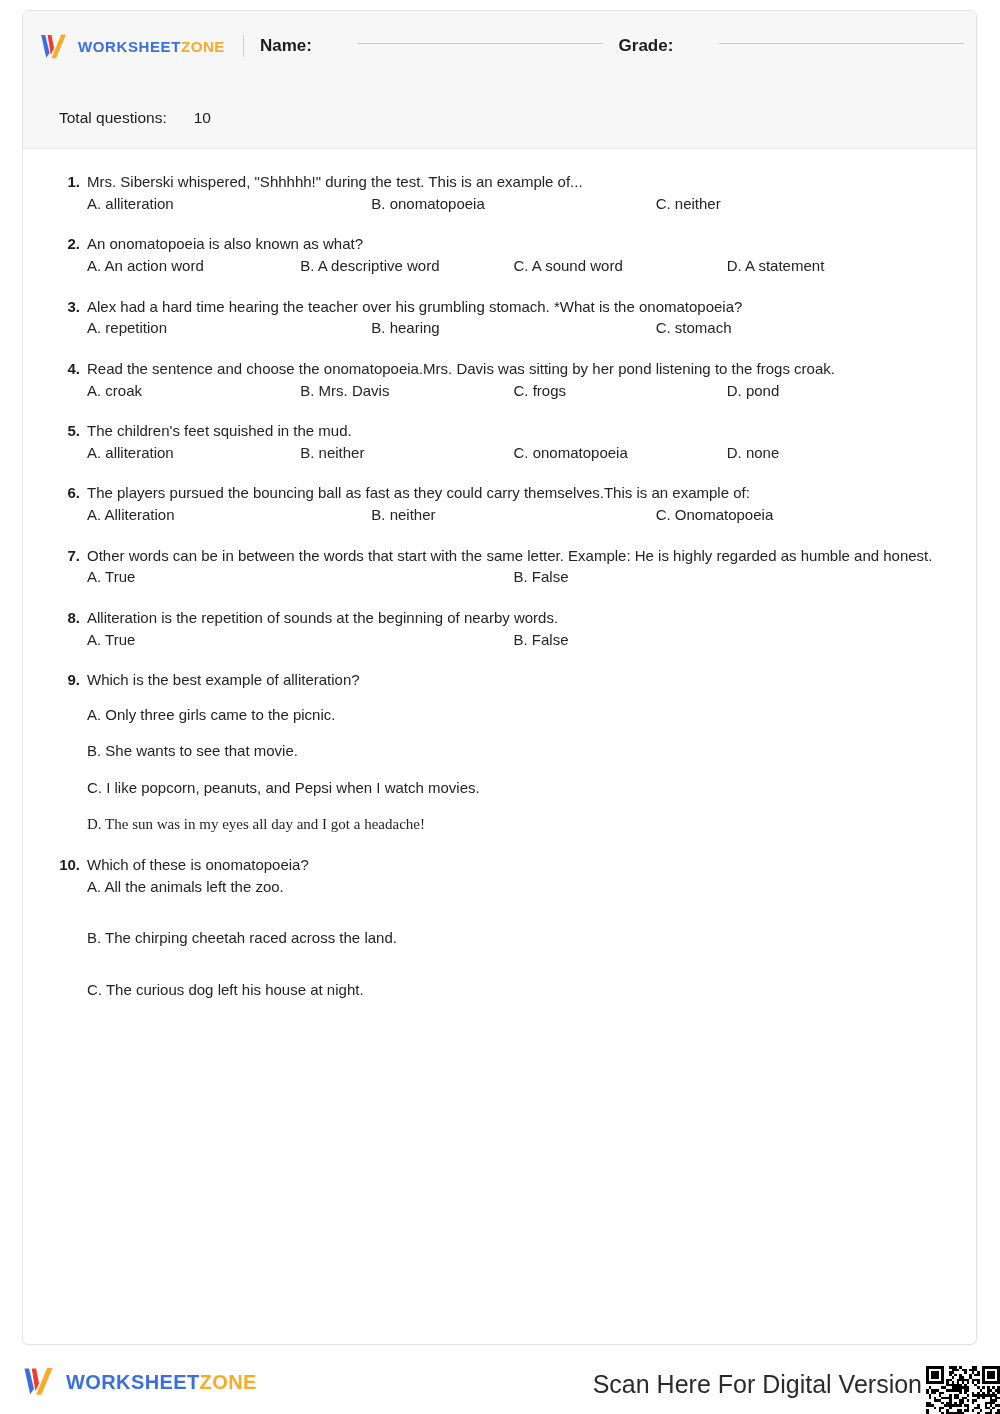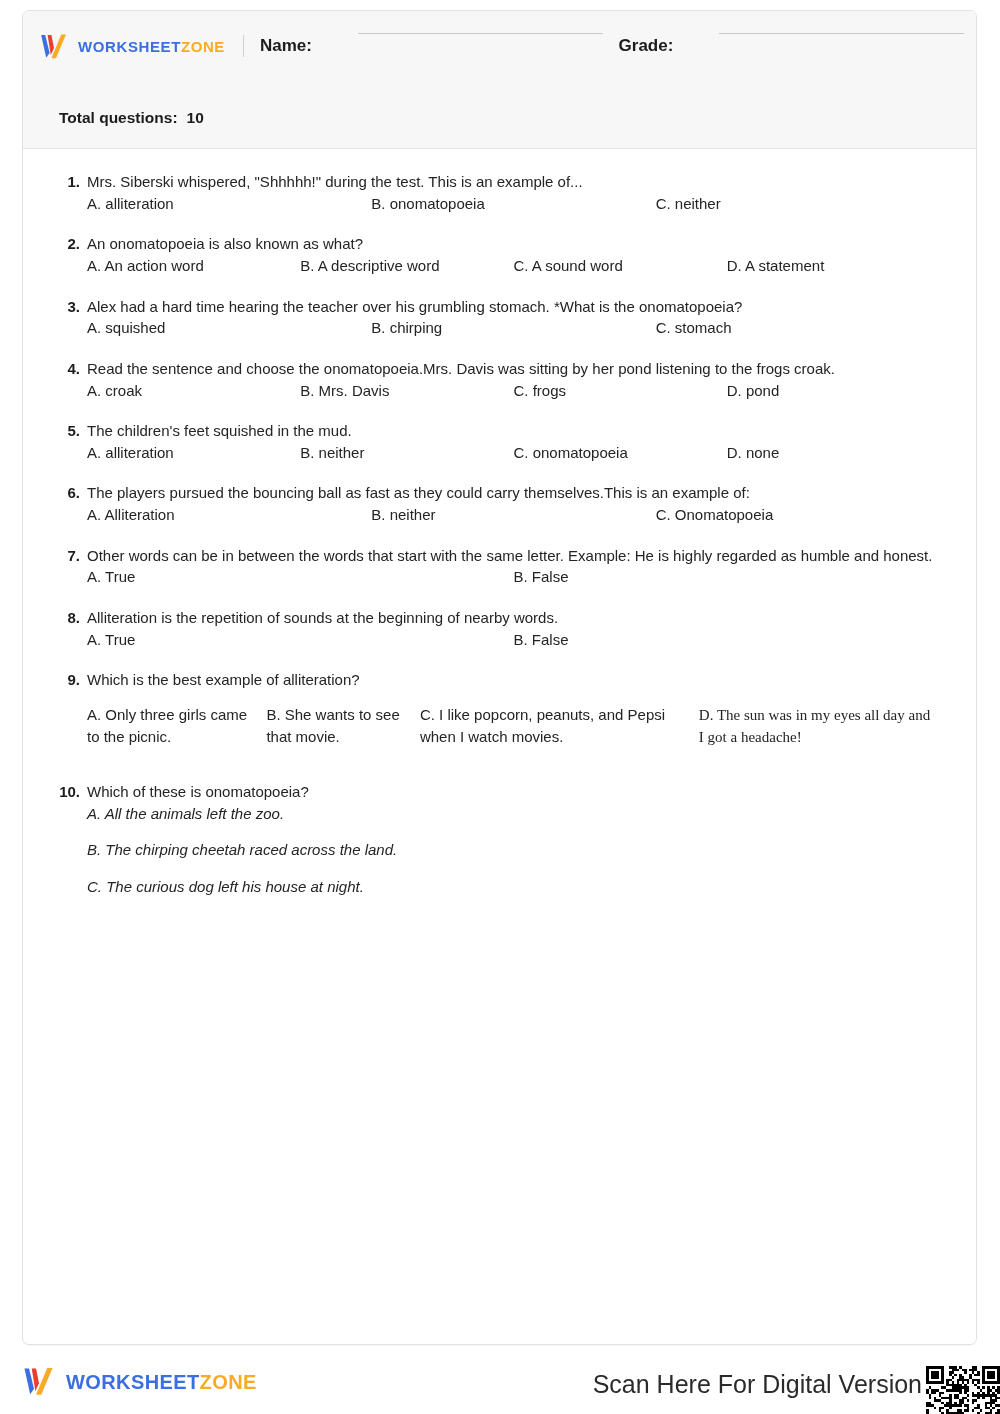--- a/index.html
+++ b/index.html
@@ -79,7 +79,7 @@
   }
   .field {
     display: flex;
-    align-items: flex-start;
+    align-items: center;
     flex: 1 1 auto;
     min-width: 0;
     gap: 36px;

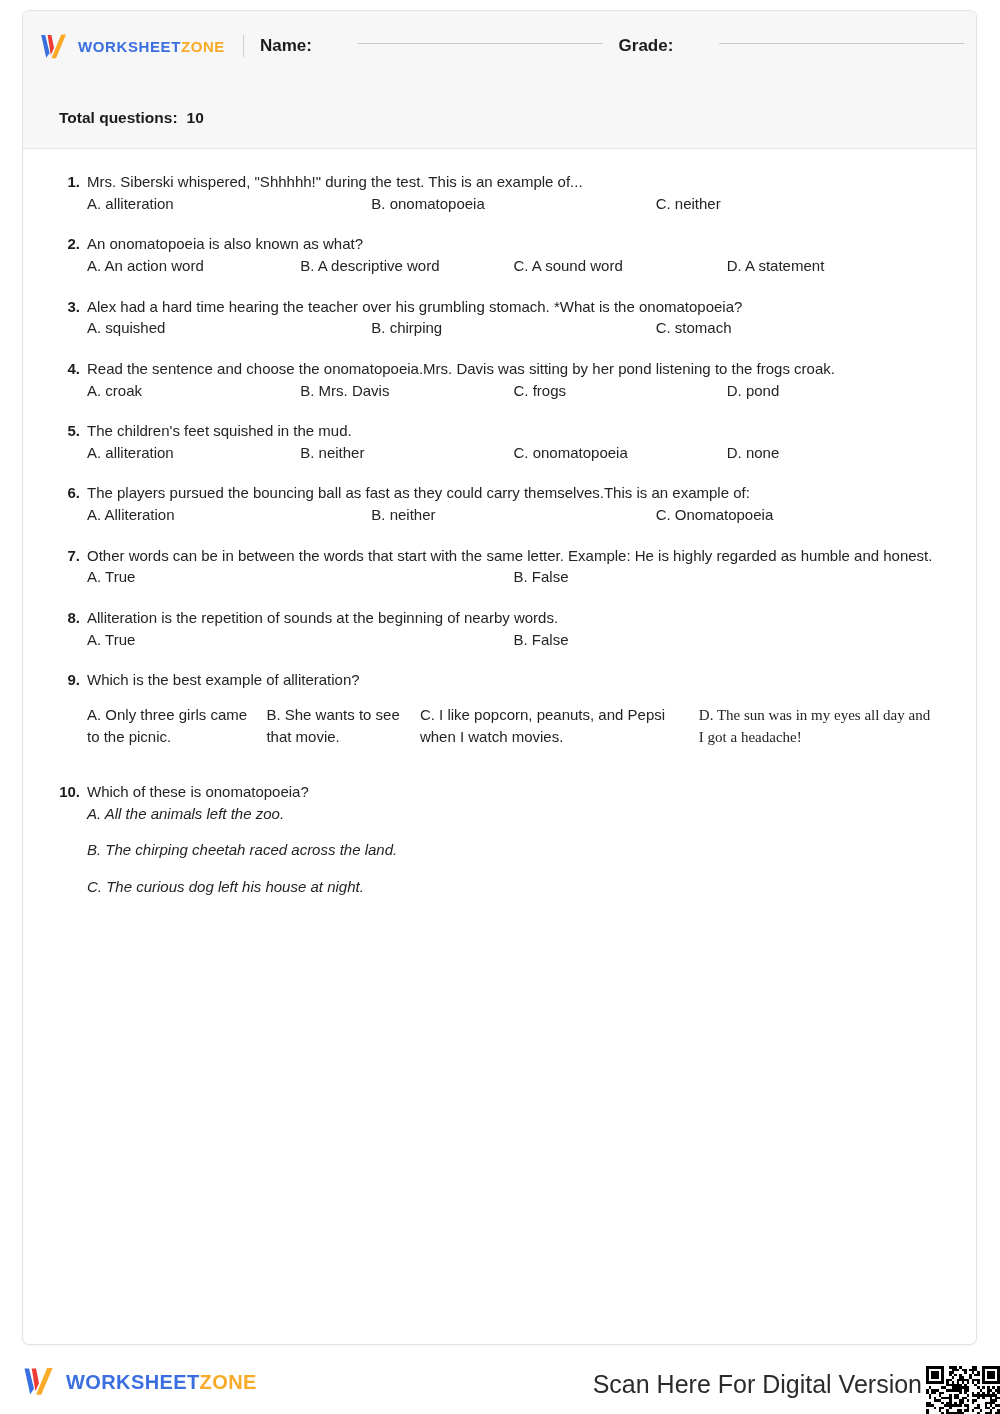--- a/index.html
+++ b/index.html
@@ -107,10 +107,10 @@
     left: 36px;
     top: 98px;
     font-size: 15.5px;
-    font-weight: 700;
+    font-weight: 400;
     color: #1c1c1c;
     display: flex;
-    gap: 9px;
+    gap: 27px;
     align-items: flex-end;
   }
 

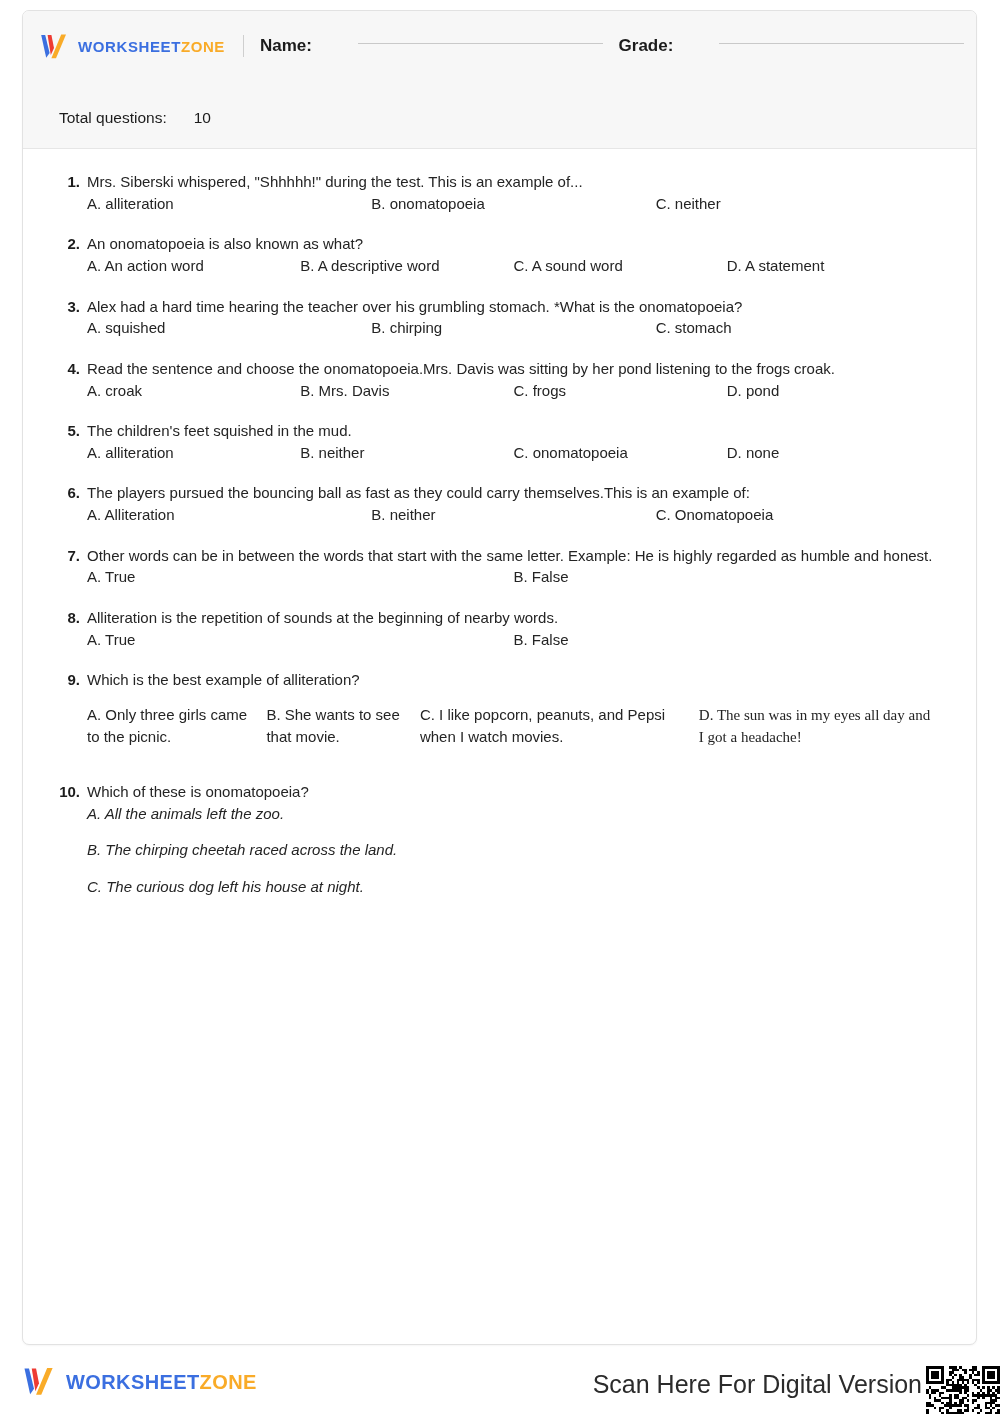--- a/index.html
+++ b/index.html
@@ -284,7 +284,7 @@
           <div class="q-text">Alex had a hard time hearing the teacher over his grumbling stomach.  *What is the onomatopoeia?</div>
         </div>
         <div class="opts cols-3">
-          <div class="opt">A. squished</div>
+          <div class="opt">A. repetition</div>
           <div class="opt">B. chirping</div>
           <div class="opt">C. stomach</div>
         </div>

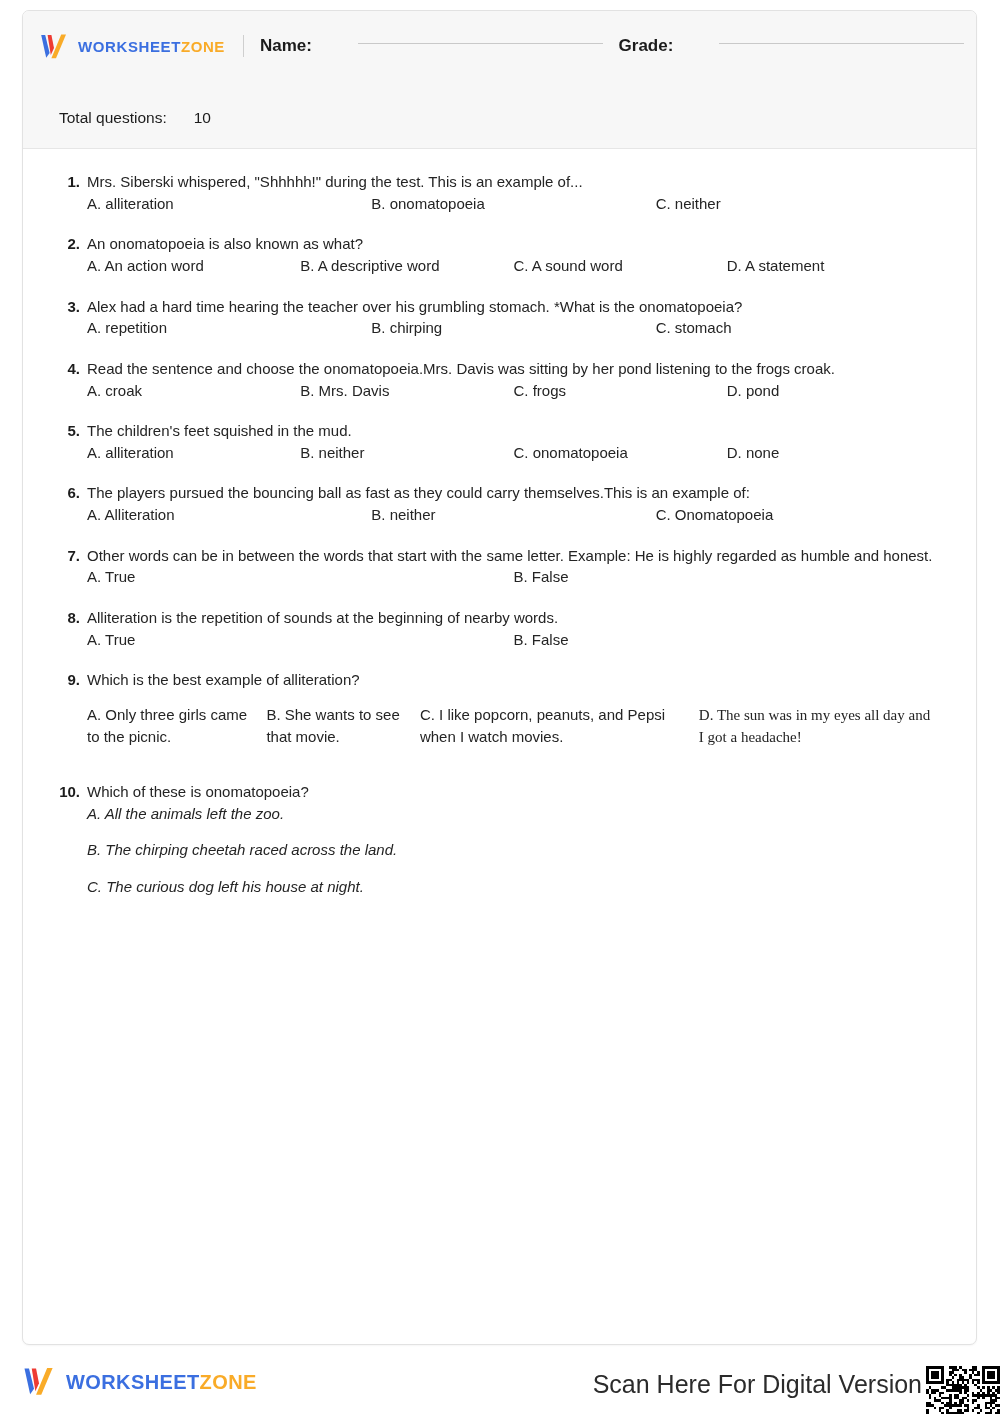--- a/index.html
+++ b/index.html
@@ -285,7 +285,7 @@
         </div>
         <div class="opts cols-3">
           <div class="opt">A. repetition</div>
-          <div class="opt">B. chirping</div>
+          <div class="opt">B. hearing</div>
           <div class="opt">C. stomach</div>
         </div>
       </div>

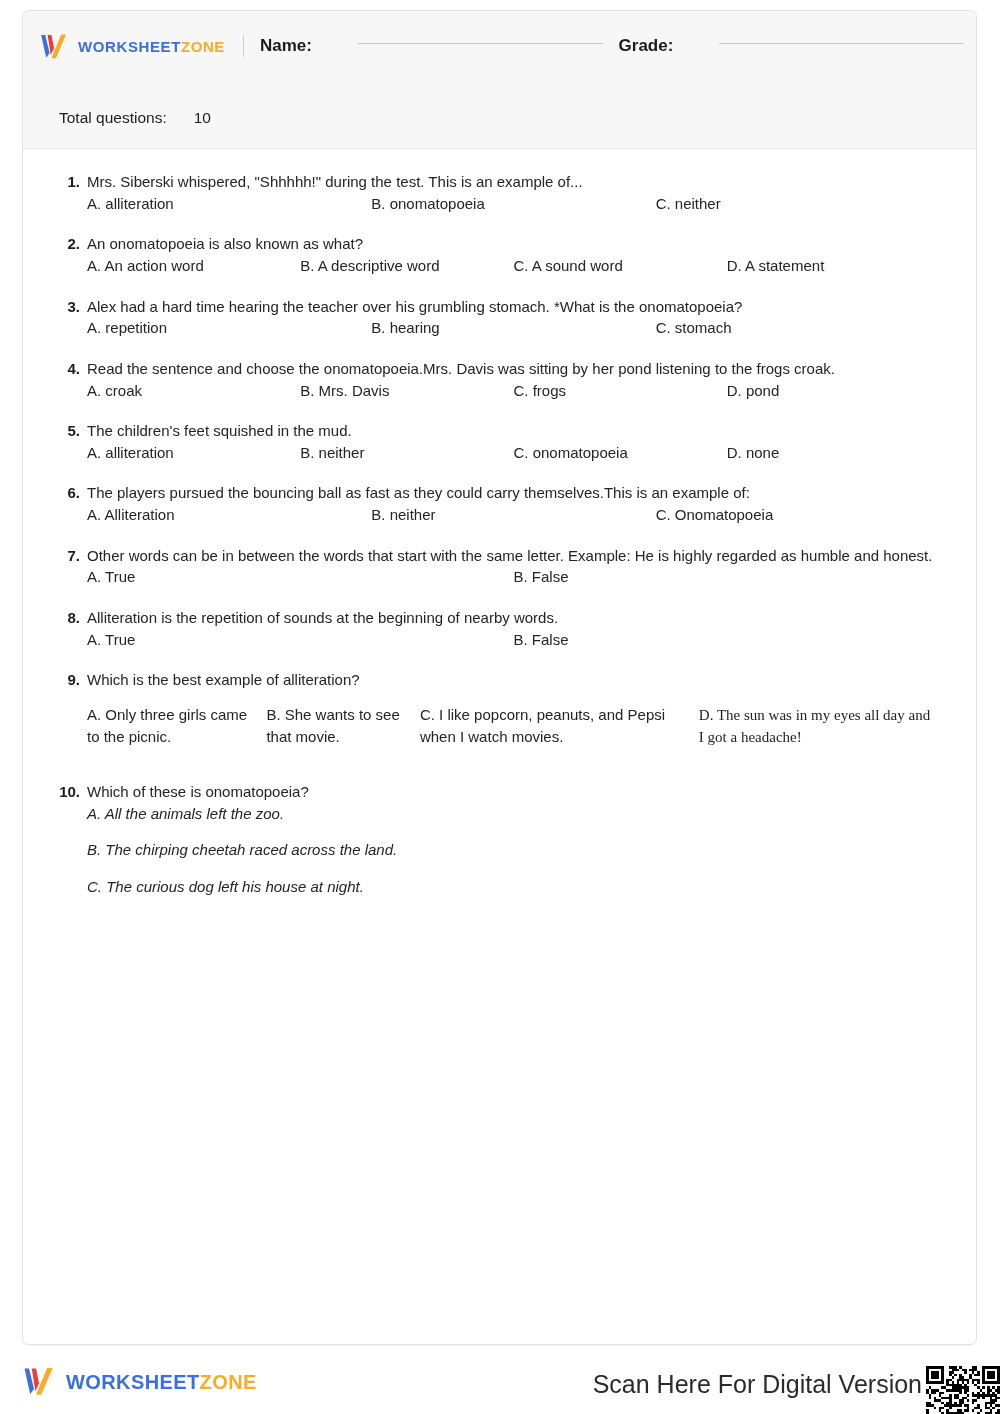--- a/index.html
+++ b/index.html
@@ -159,7 +159,7 @@
   .opts.cols-4 .opt { width: 221px; }
   .opts.cols-2 .opt { width: 441px; }
   .opts.stack {
-    flex-direction: row;
+    flex-direction: column;
     margin-top: 13px;
   }
   .opts.stack .opt {

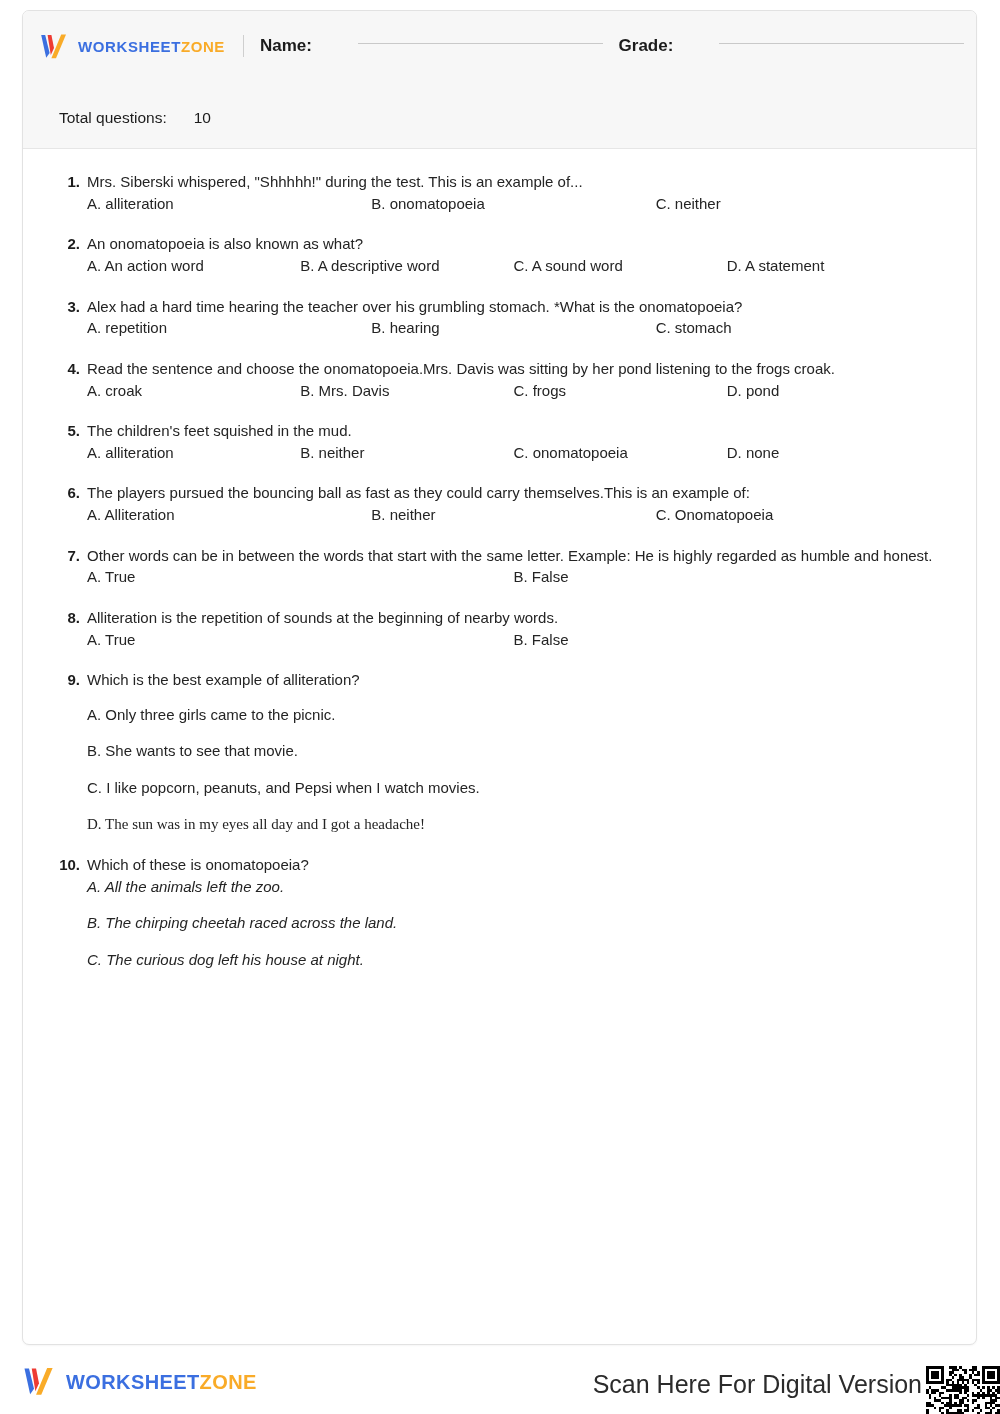--- a/index.html
+++ b/index.html
@@ -169,8 +169,7 @@
   .opts.stack .opt:last-child { margin-bottom: 0; font-family: Liberation Serif, serif; }
   .opts.grid2 {
     flex-wrap: wrap;
-    row-gap: 14px;
-    font-style: italic;
+    row-gap: 29px;
   }
   .opts.grid2 .opt { width: 441px; }
 

